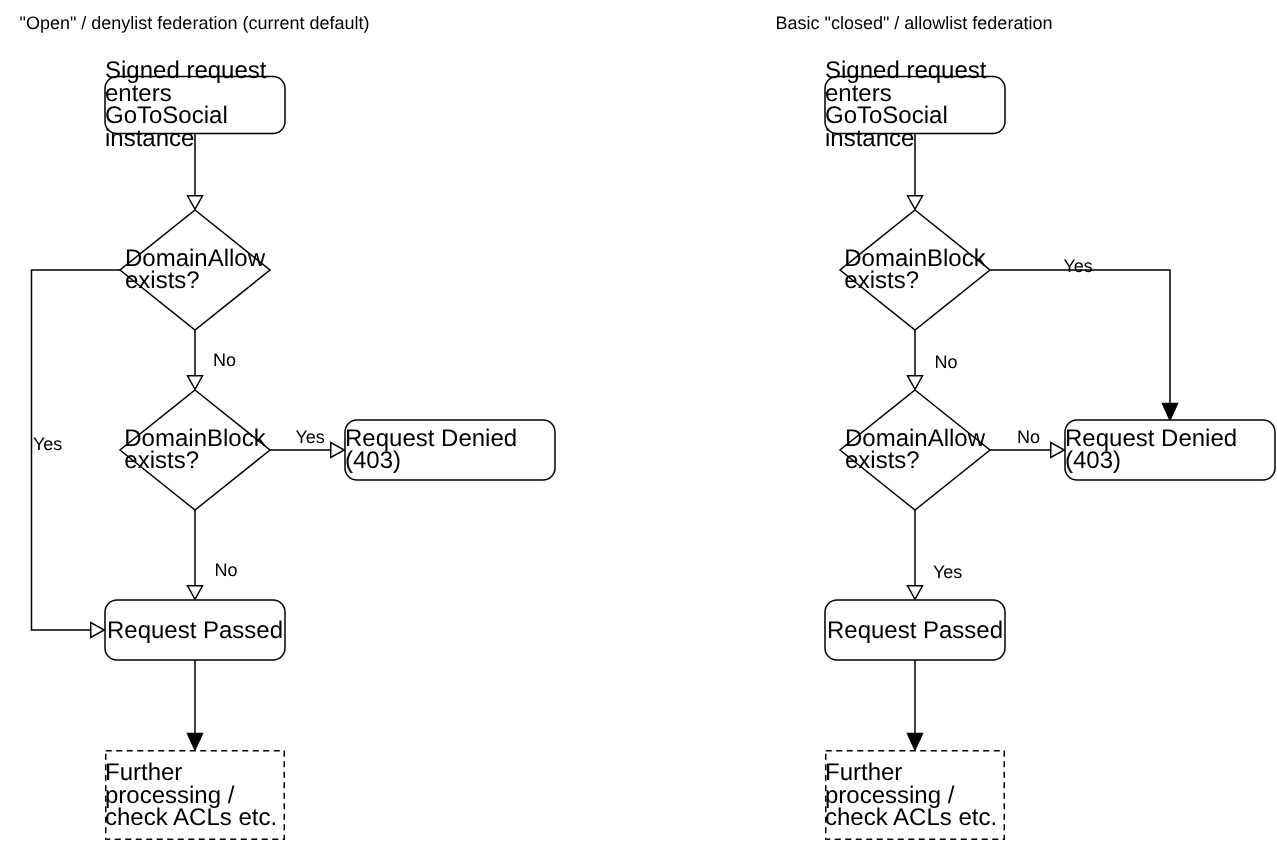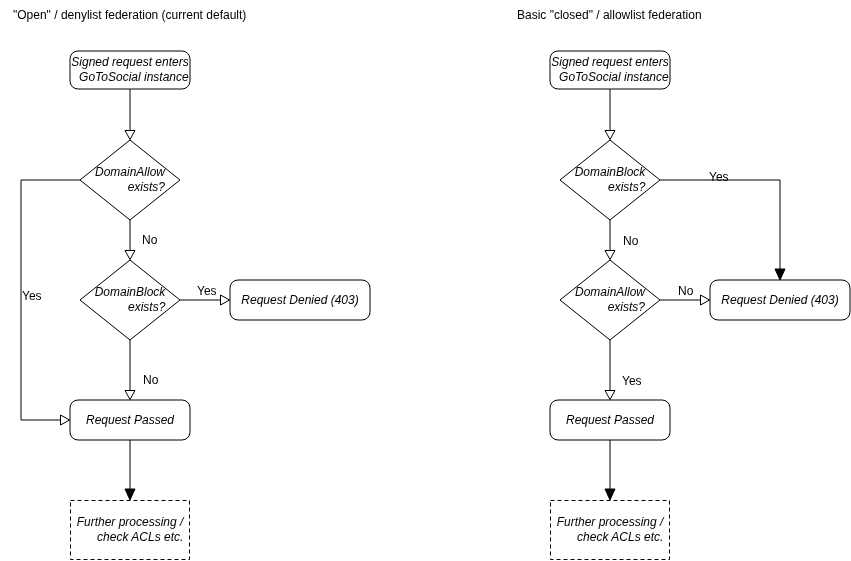--- a/index.html
+++ b/index.html
@@ -24,11 +24,10 @@
     display: flex;
     align-items: center;
     justify-content: center;
-    text-align: right;
-    font-size: 12px;
+    text-align: left;
+    font-size: 16px;
     line-height: 15px;
     white-space: pre-line;
-    font-style: italic;
   }
   .edge-label {
     position: absolute;

